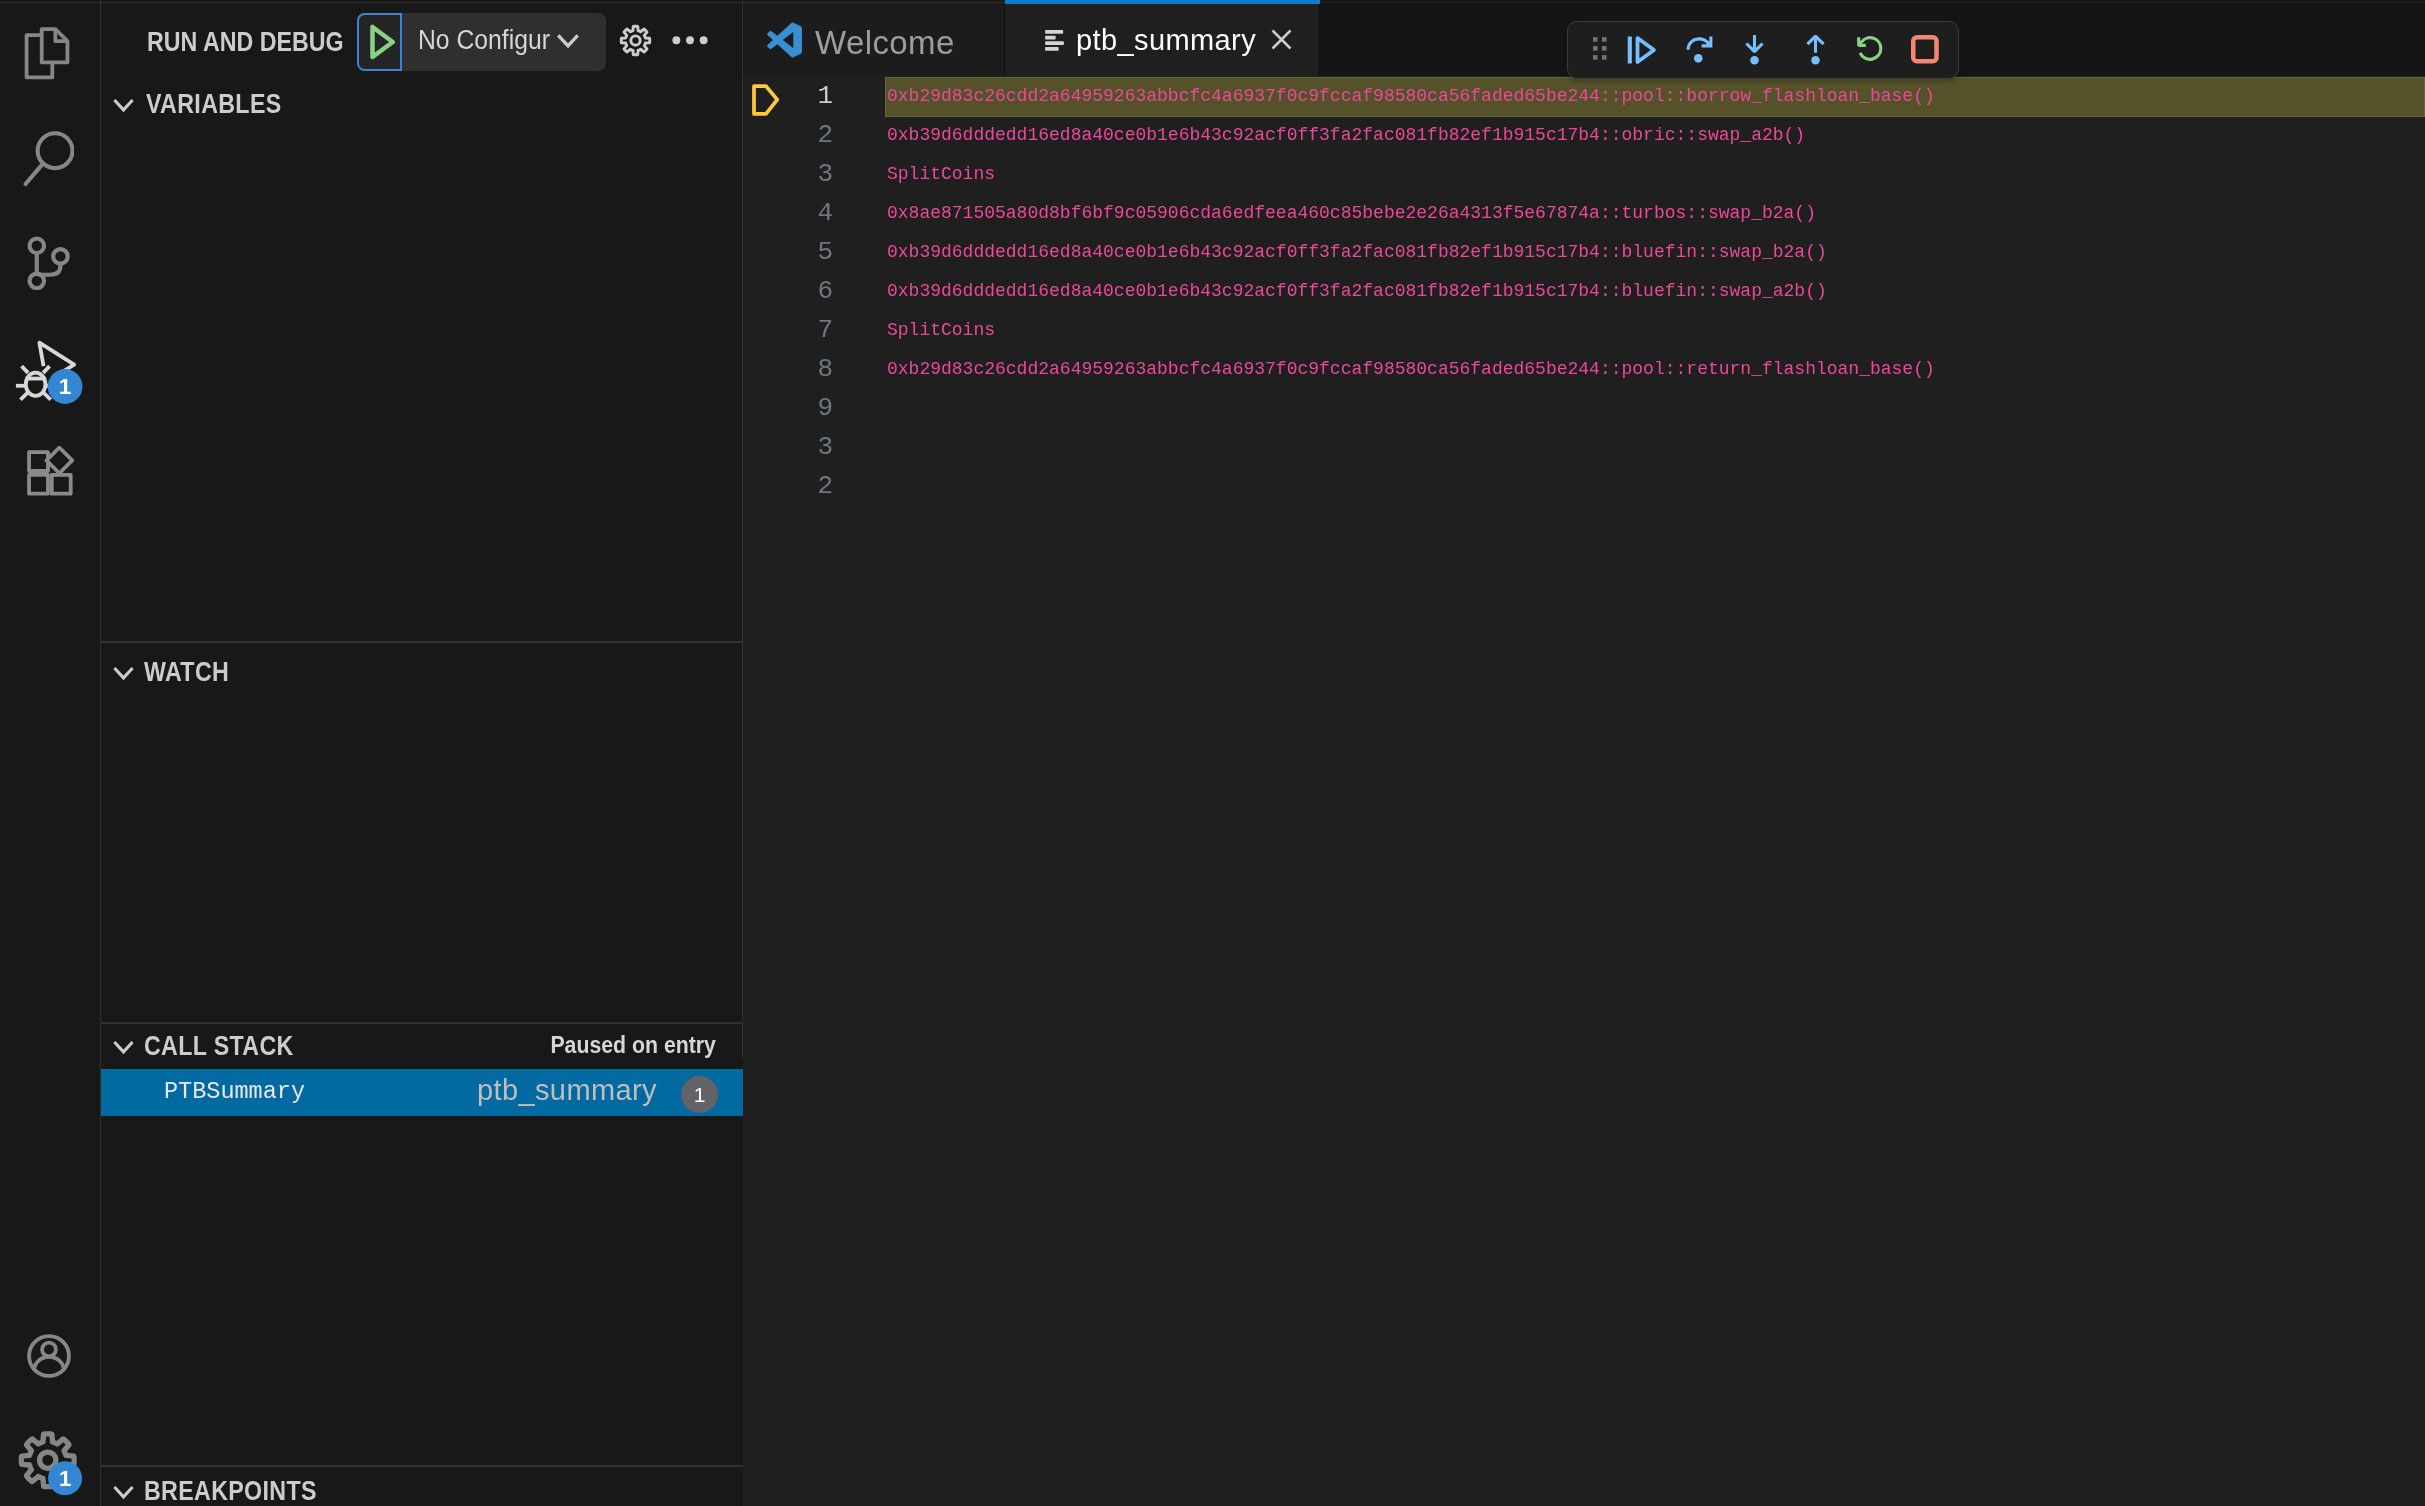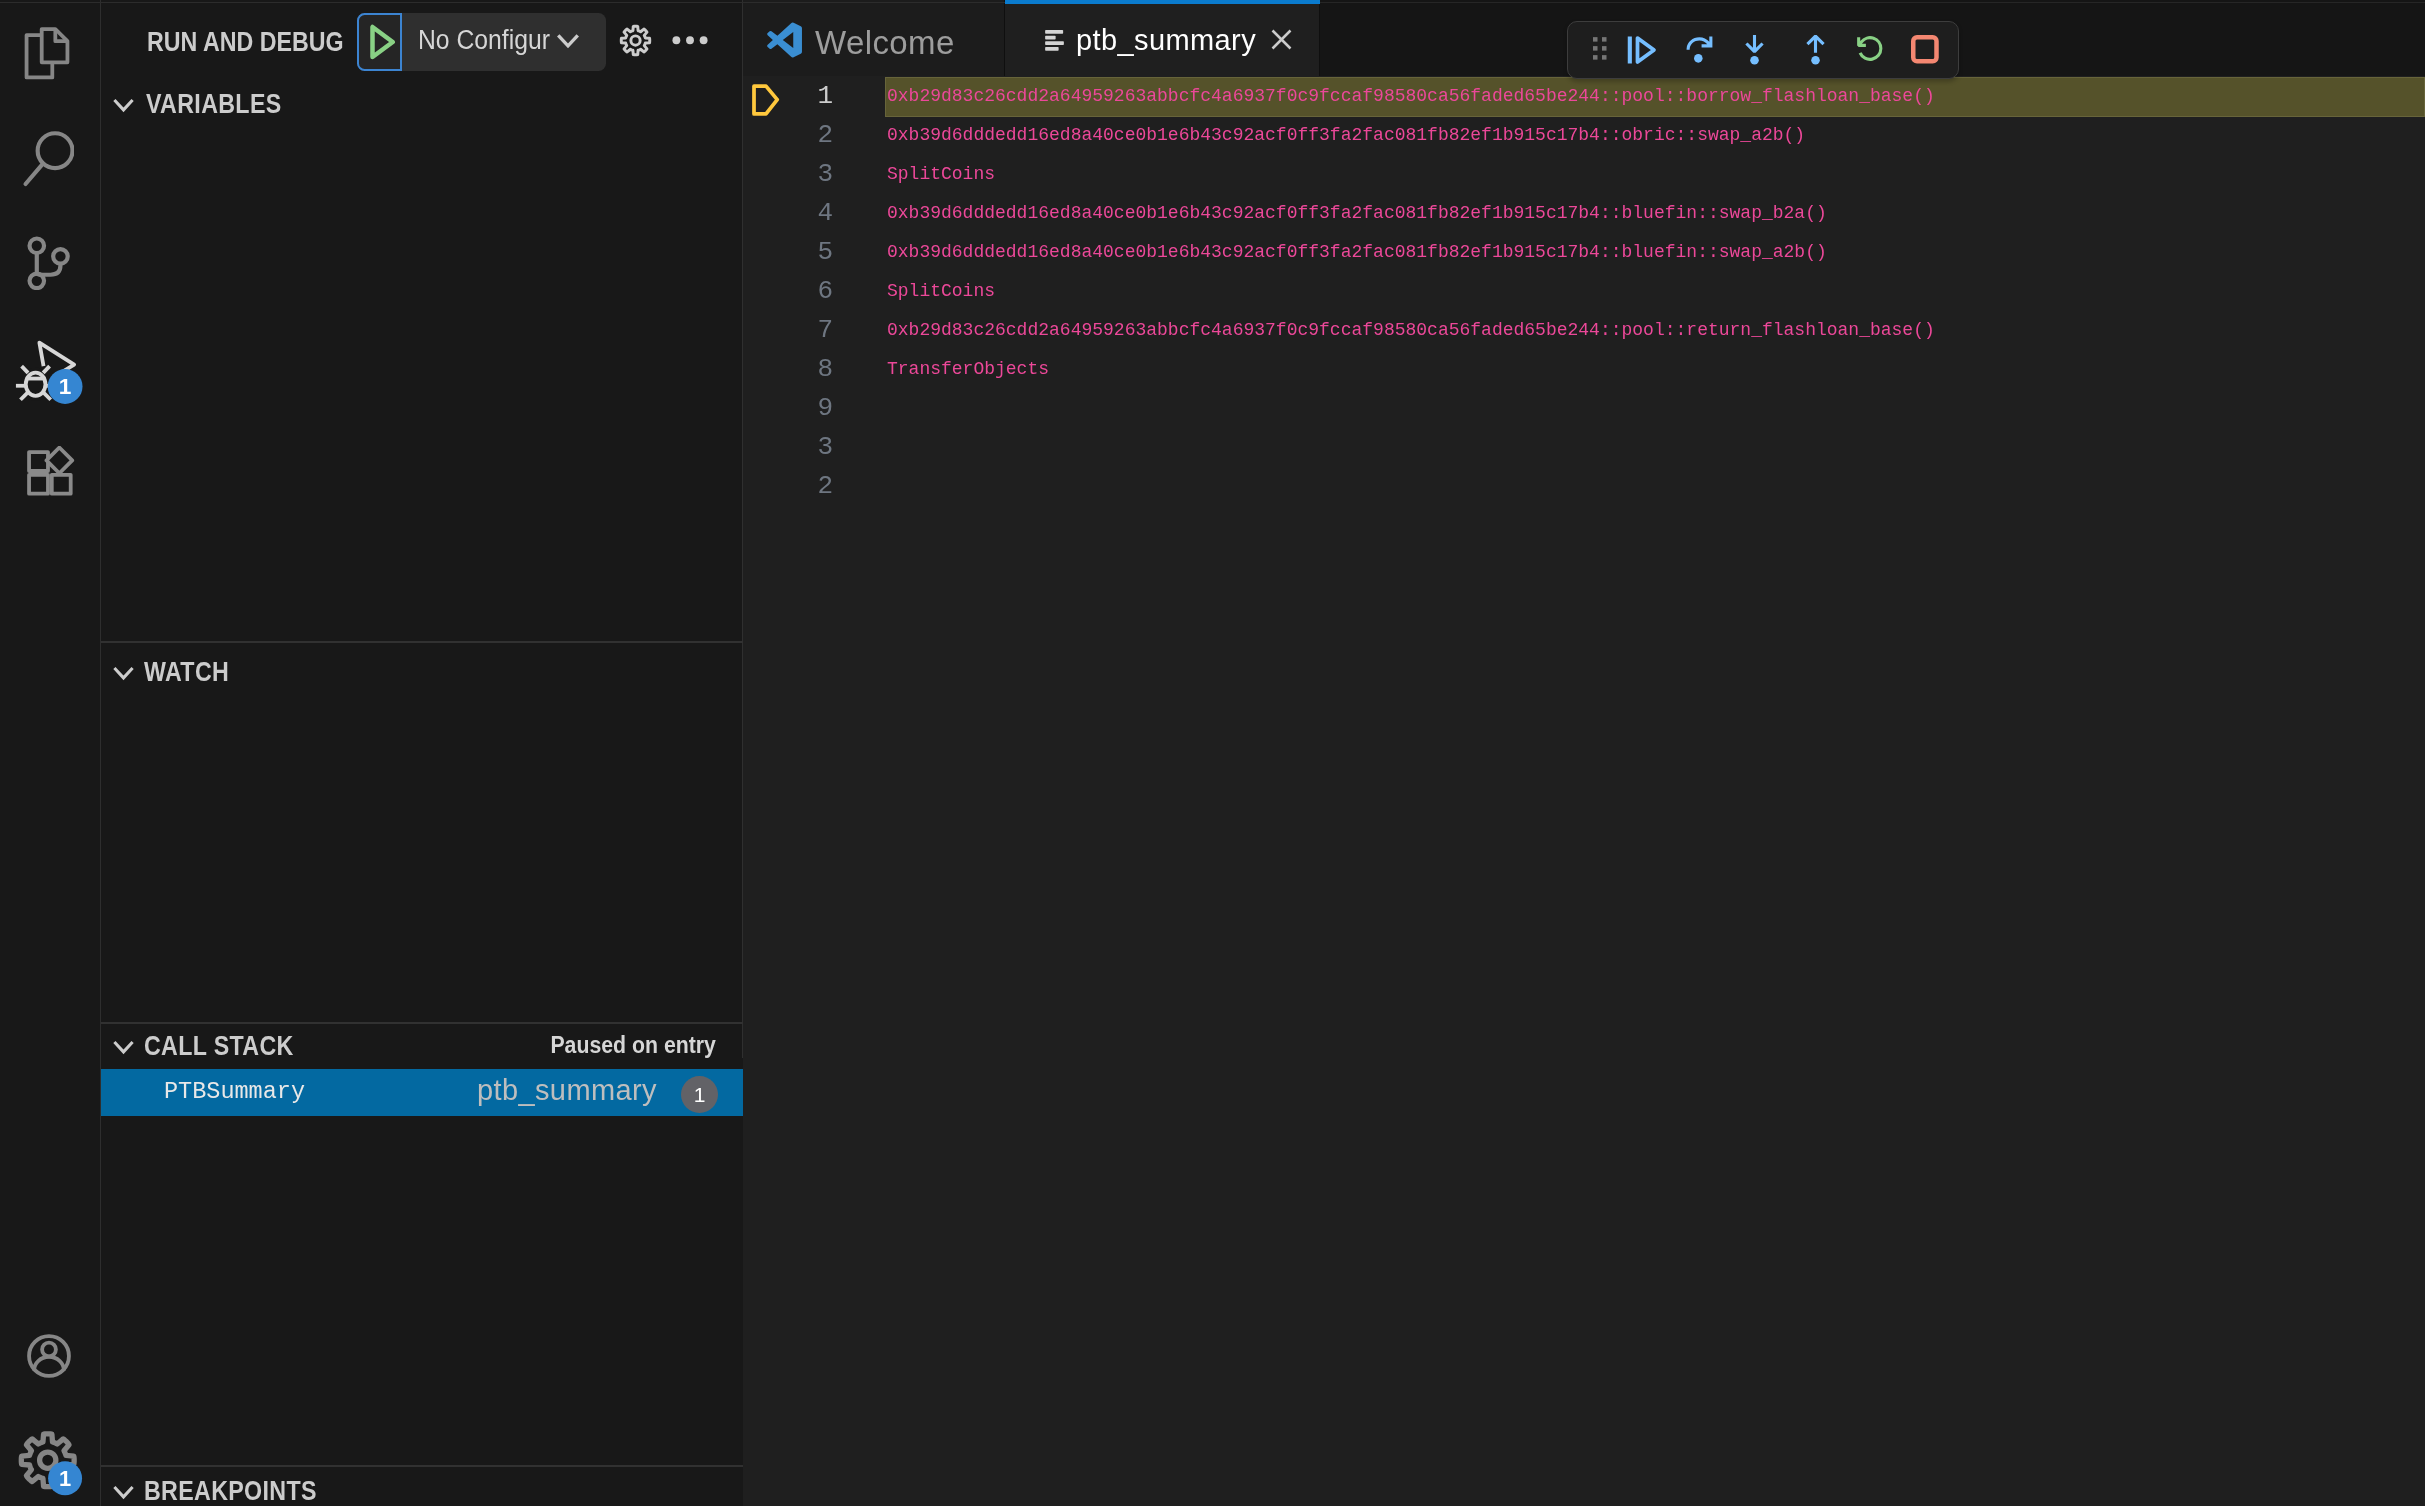--- a/index.html
+++ b/index.html
@@ -199,6 +199,7 @@
       <div>0xb29d83c26cdd2a64959263abbcfc4a6937f0c9fccaf98580ca56faded65be244::pool::borrow_flashloan_base()</div>
       <div>0xb39d6dddedd16ed8a40ce0b1e6b43c92acf0ff3fa2fac081fb82ef1b915c17b4::obric::swap_a2b()</div>
       <div>SplitCoins</div>
+      <div>0x8ae871505a80d8bf6bf9c05906cda6edfeea460c85bebe2e26a4313f5e67874a::turbos::swap_b2a()</div>
       <div>0xb39d6dddedd16ed8a40ce0b1e6b43c92acf0ff3fa2fac081fb82ef1b915c17b4::bluefin::swap_b2a()</div>
       <div>0xb39d6dddedd16ed8a40ce0b1e6b43c92acf0ff3fa2fac081fb82ef1b915c17b4::bluefin::swap_a2b()</div>
       <div>SplitCoins</div>

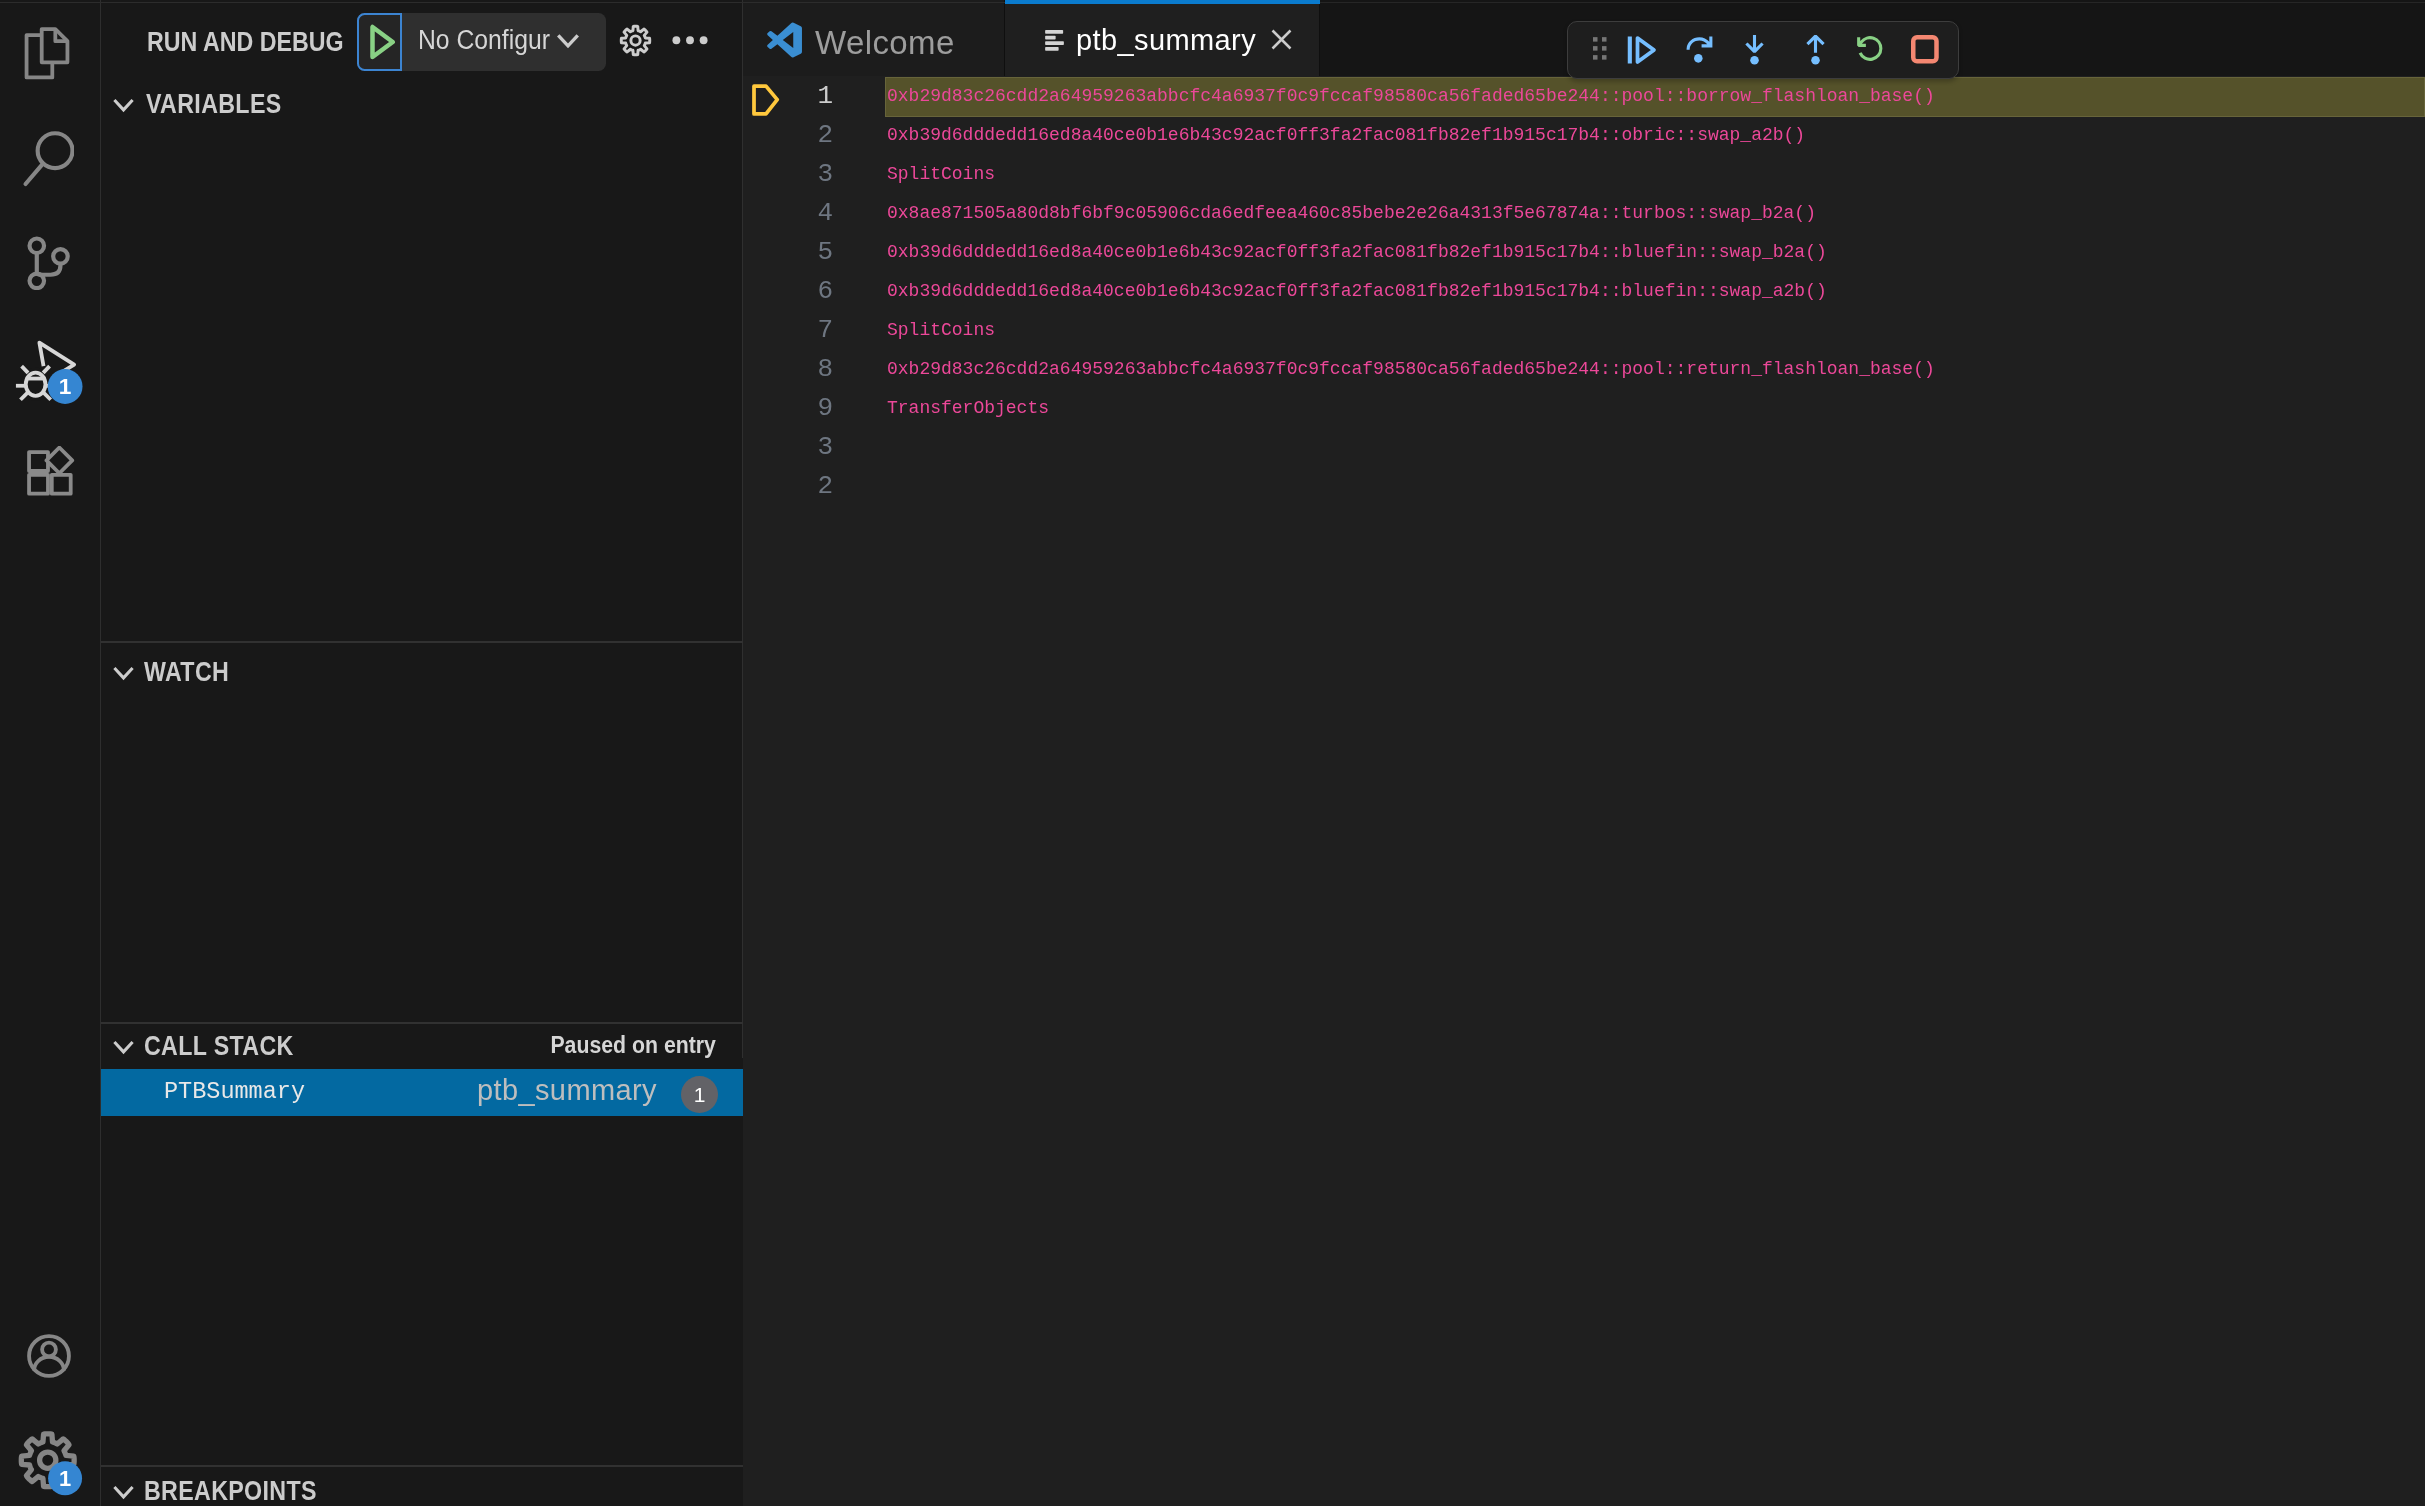--- a/index.html
+++ b/index.html
@@ -204,7 +204,6 @@
       <div>0xb39d6dddedd16ed8a40ce0b1e6b43c92acf0ff3fa2fac081fb82ef1b915c17b4::bluefin::swap_a2b()</div>
       <div>SplitCoins</div>
       <div>0xb29d83c26cdd2a64959263abbcfc4a6937f0c9fccaf98580ca56faded65be244::pool::return_flashloan_base()</div>
-      <div>TransferObjects</div>
     </div>
 
   <div class="abs" style="left:824px;top:20.5px;width:392px;height:58px;background:#1e1e1e;border:1.5px solid #3d3d3d;border-radius:10px;box-shadow:0 2.3px 4.6px rgba(0,0,0,0.22);"></div>

